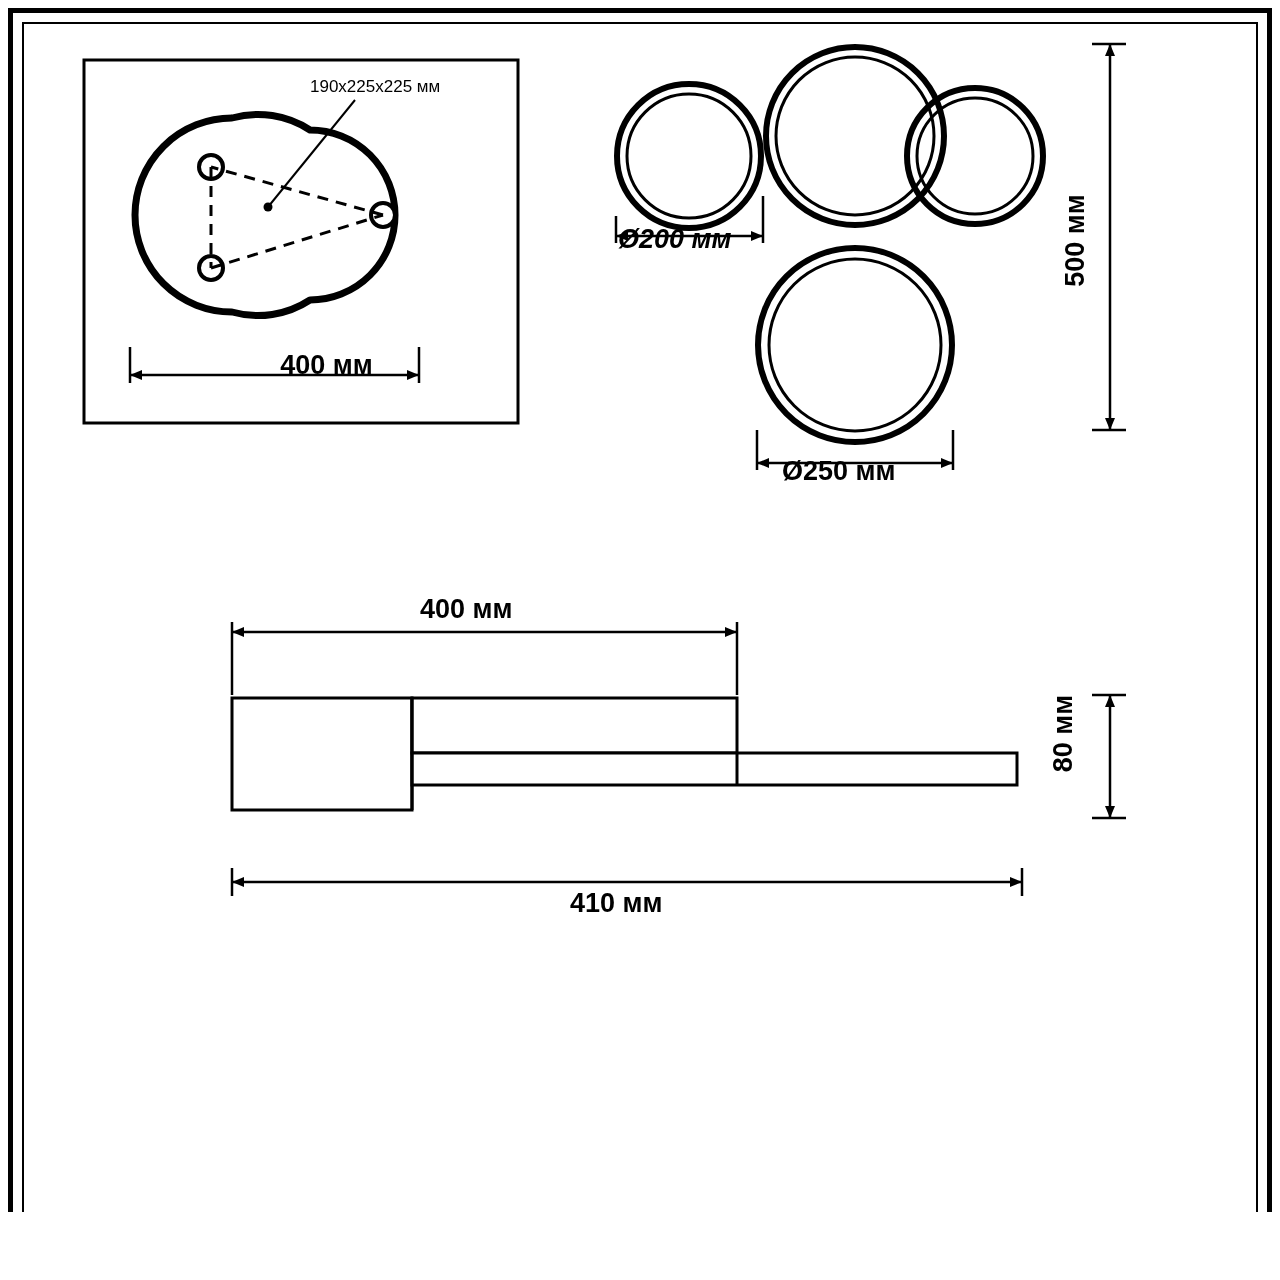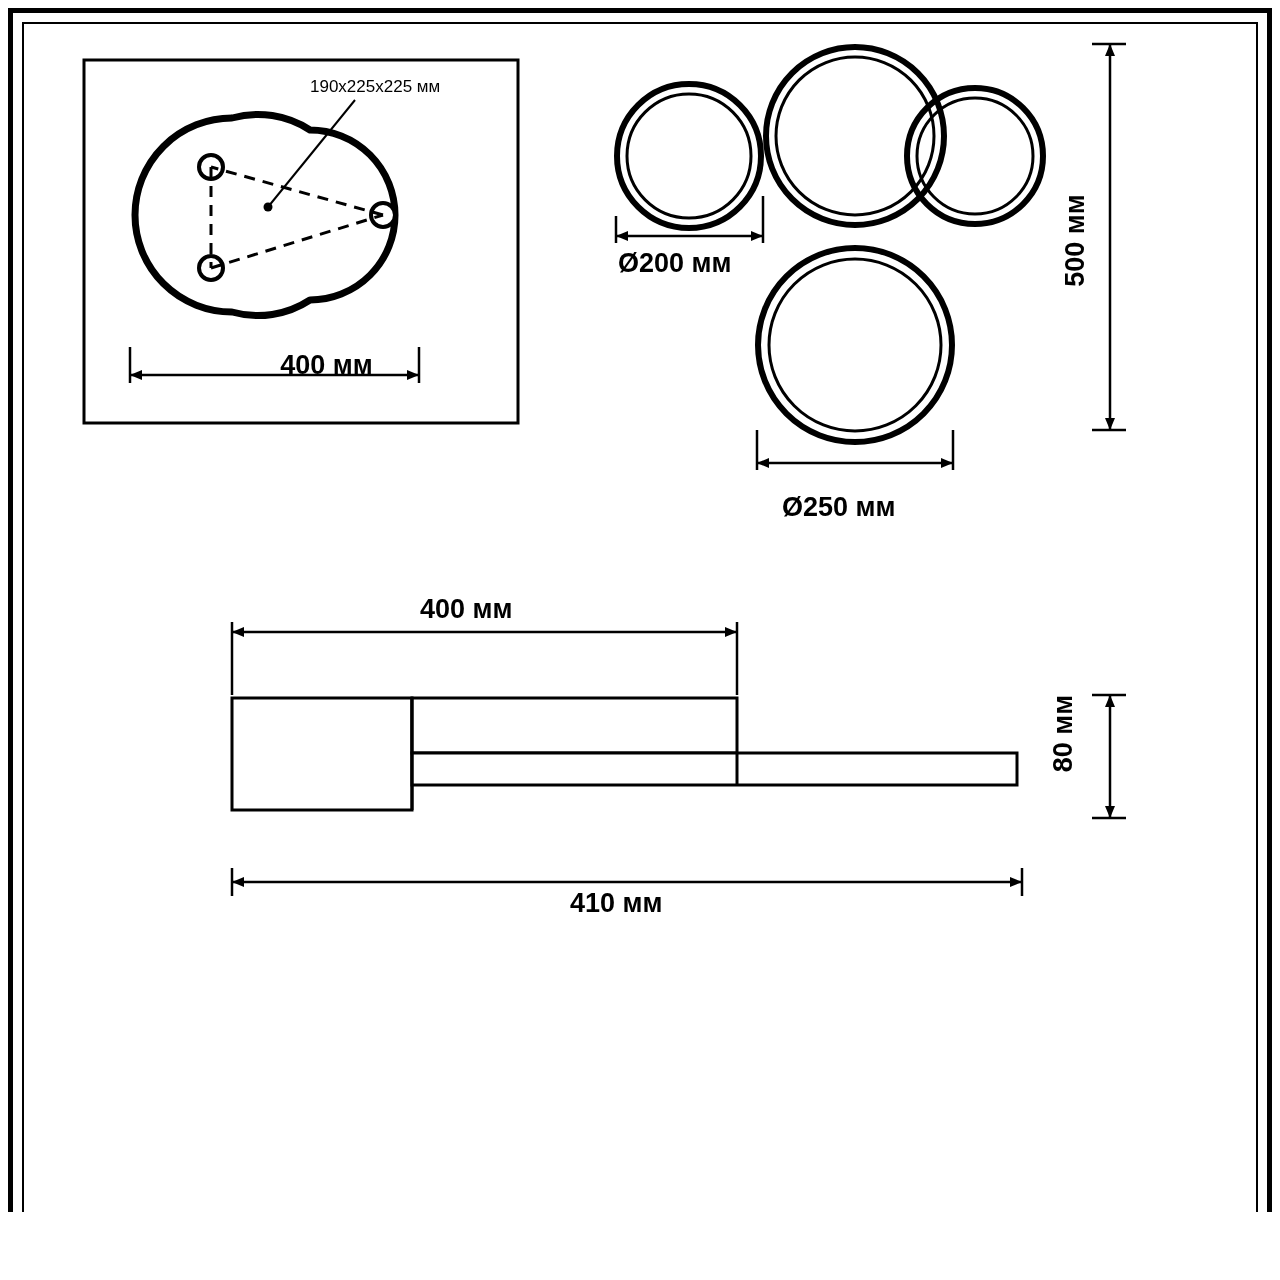--- a/index.html
+++ b/index.html
@@ -179,7 +179,7 @@
 
   <div class="lbl lbl-big" style="left:232px; top:350px; width:189px; text-align:center;">400 мм</div>
 
-  <div class="lbl lbl-big" style="left:618px; top:248px;">Ø200 мм</div>
+  <div class="lbl lbl-big" style="left:618px; top:224px;font-style:italic;">Ø200 мм</div>
 
   <div class="lbl lbl-big" style="left:782px; top:492px;">Ø250 мм</div>
 

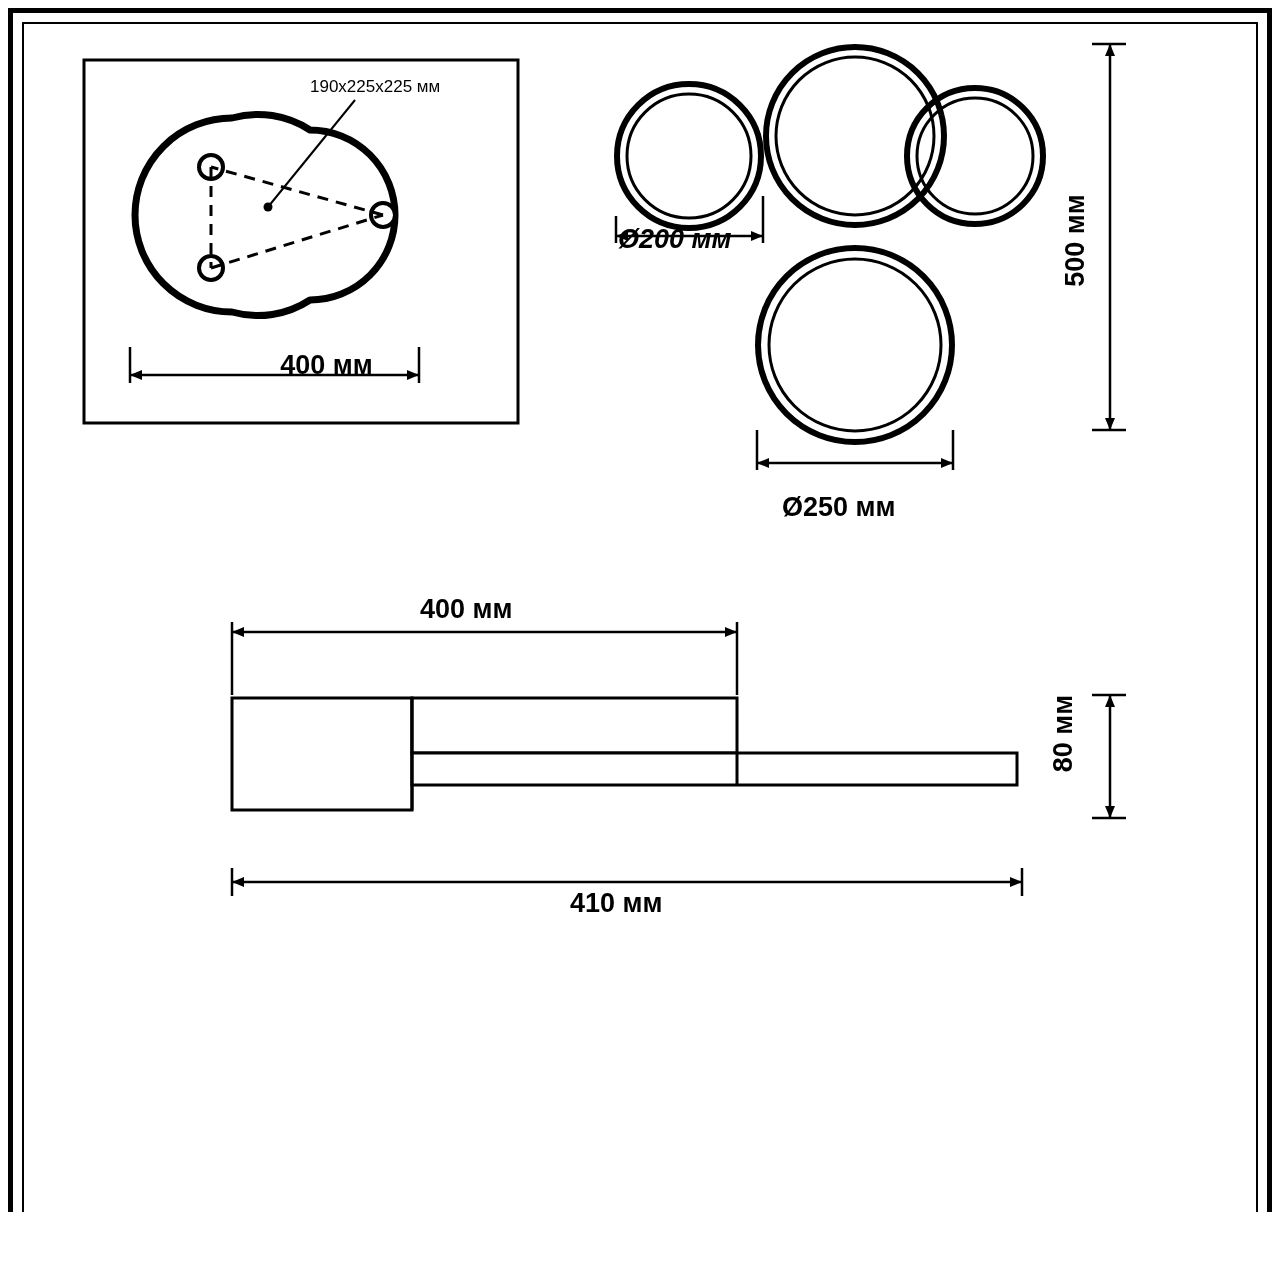--- a/index.html
+++ b/index.html
@@ -181,7 +181,7 @@
 
   <div class="lbl lbl-big" style="left:618px; top:224px;font-style:italic;">Ø200 мм</div>
 
-  <div class="lbl lbl-big" style="left:782px; top:492px;">Ø250 мм</div>
+  <div class="lbl lbl-big" style="left:782px; top:456px;">Ø250 мм</div>
 
   <div class="lbl lbl-big rot90" style="left:1075px; top:225px; width:180px; text-align:center; margin-left:-90px;">500 мм</div>
 

